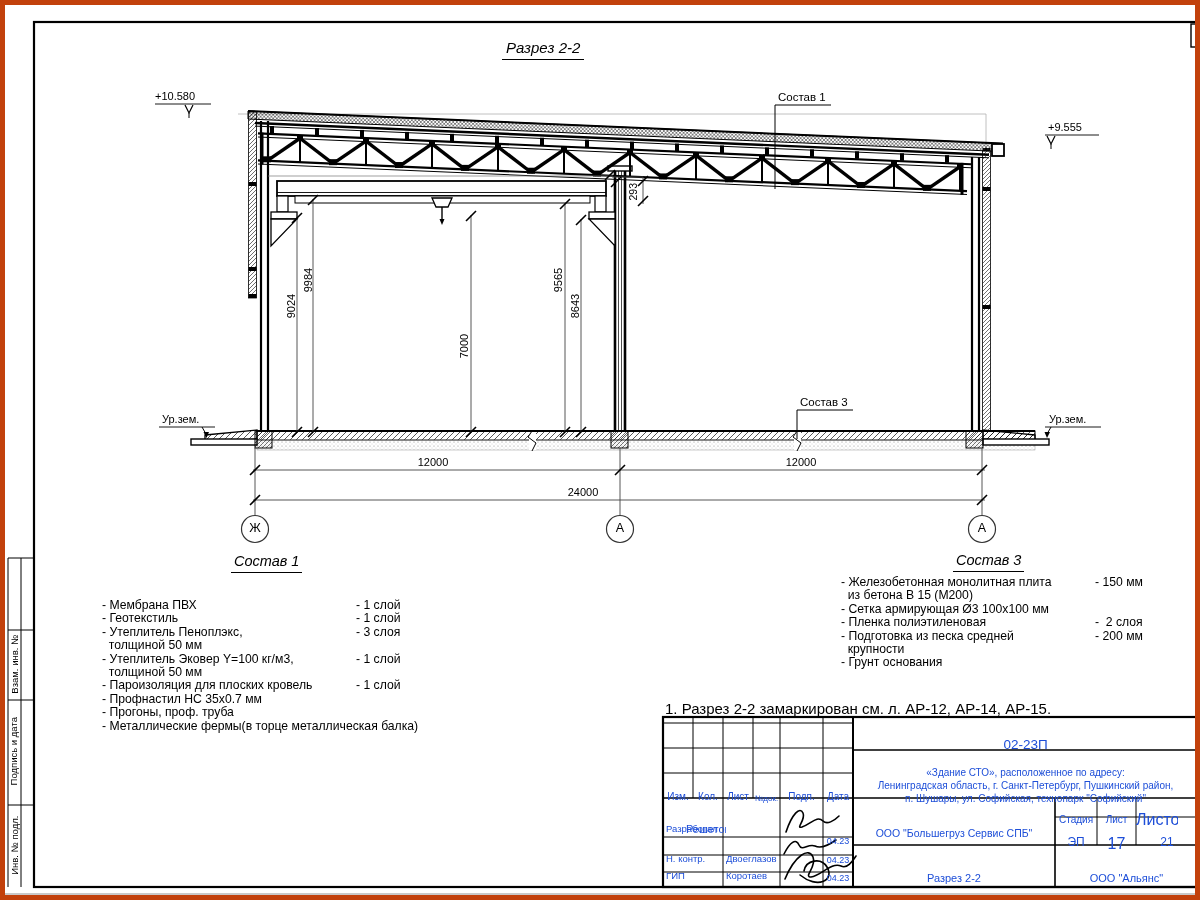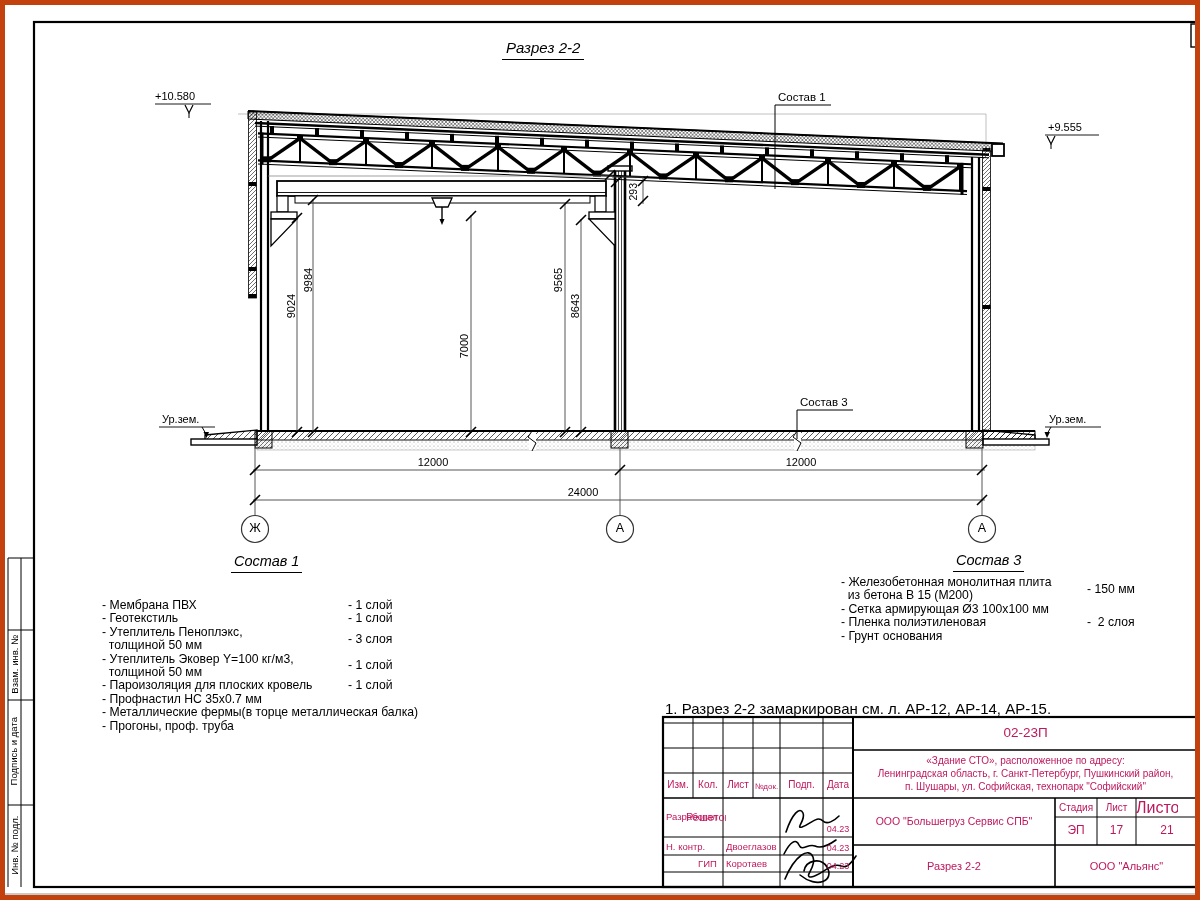--- a/index.html
+++ b/index.html
@@ -12,7 +12,7 @@
   .it{font-style:italic;}
   .hd{font-style:italic;font-size:14.5px;border-bottom:1.2px solid #000;padding:0 3px 2px 3px;}
   .list{position:absolute;font-size:12.2px;line-height:13.4px;color:#000;}
-  .li{display:flex;align-items:center;}
+  .li{display:flex;align-items:flex-start;gap:8px;}
   .nm{width:246px;white-space:pre-line;}
   .qt{white-space:pre;}
   .cell{position:absolute;overflow:hidden;color:#be185d;}

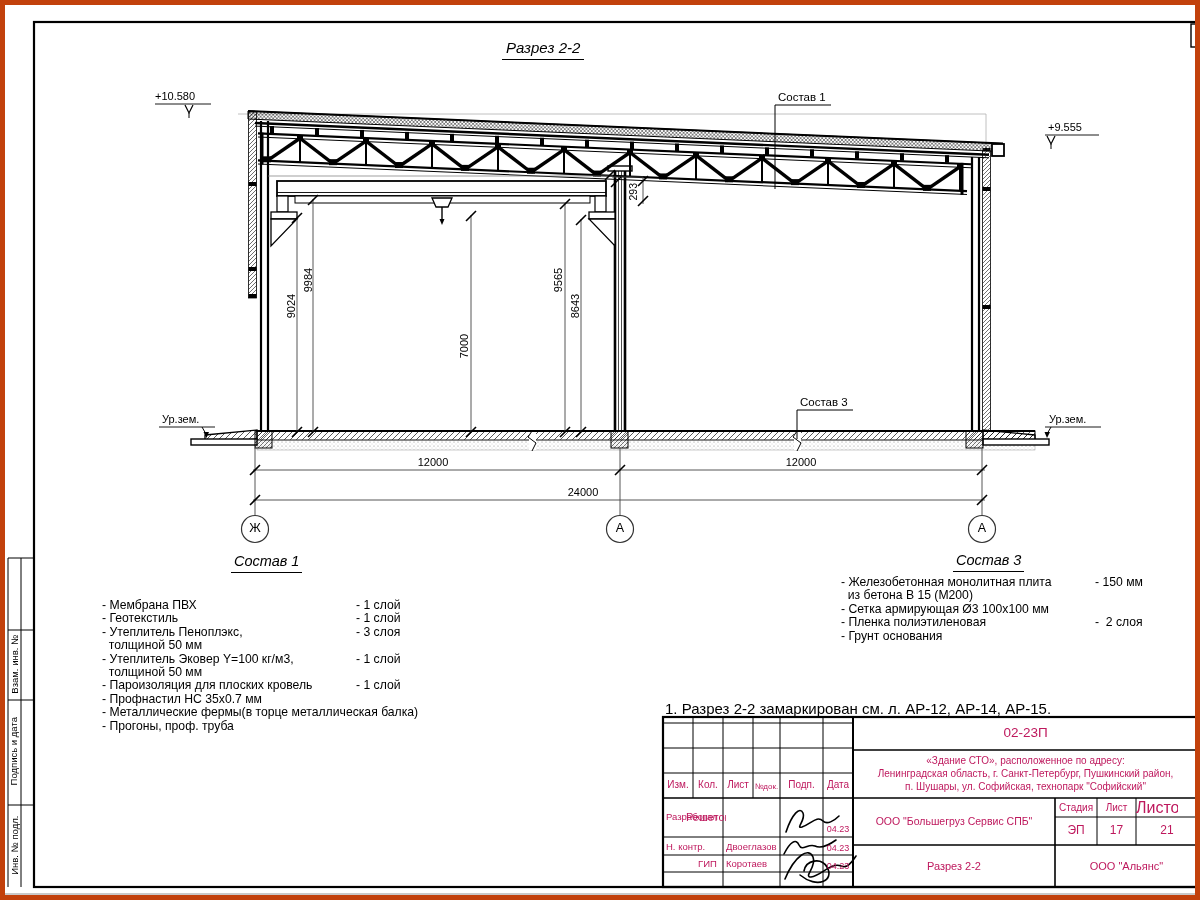--- a/index.html
+++ b/index.html
@@ -375,6 +375,11 @@
         <span class="qt">-  2 слоя</span>
       </div>
   <div class="li">
+        <span class="nm">- Подготовка из песка средней
+&nbsp;&nbsp;крупности</span>
+        <span class="qt">- 200 мм</span>
+      </div>
+  <div class="li">
         <span class="nm">- Грунт основания</span>
         <span class="qt"></span>
       </div>

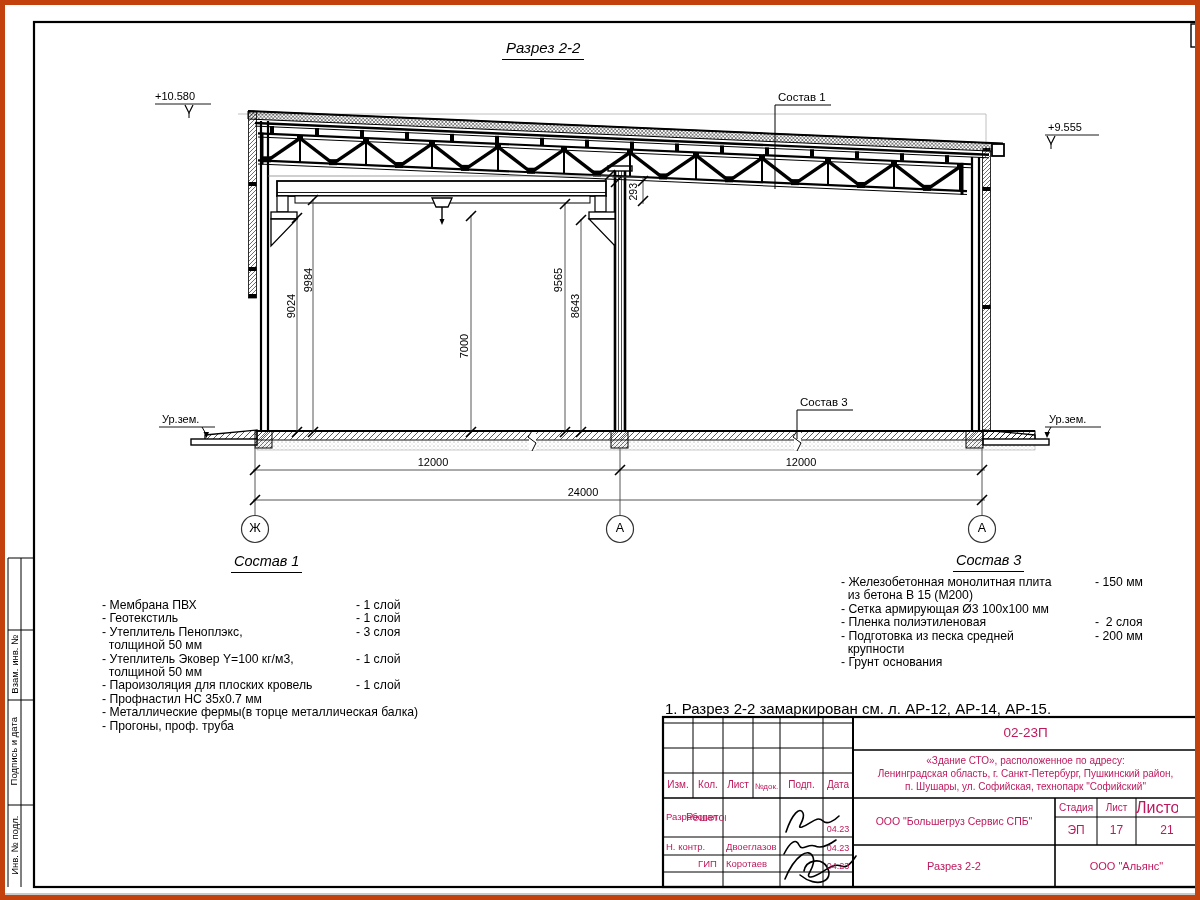--- a/index.html
+++ b/index.html
@@ -351,11 +351,11 @@
         <span class="qt"></span>
       </div>
   <div class="li">
-        <span class="nm" style="width:330px">- Металлические фермы(в торце металлическая балка)</span>
-      </div>
-  <div class="li">
         <span class="nm">- Прогоны, проф. труба</span>
         <span class="qt"></span>
+      </div>
+  <div class="li">
+        <span class="nm" style="width:330px">- Металлические фермы(в торце металлическая балка)</span>
       </div>
 </div>
 

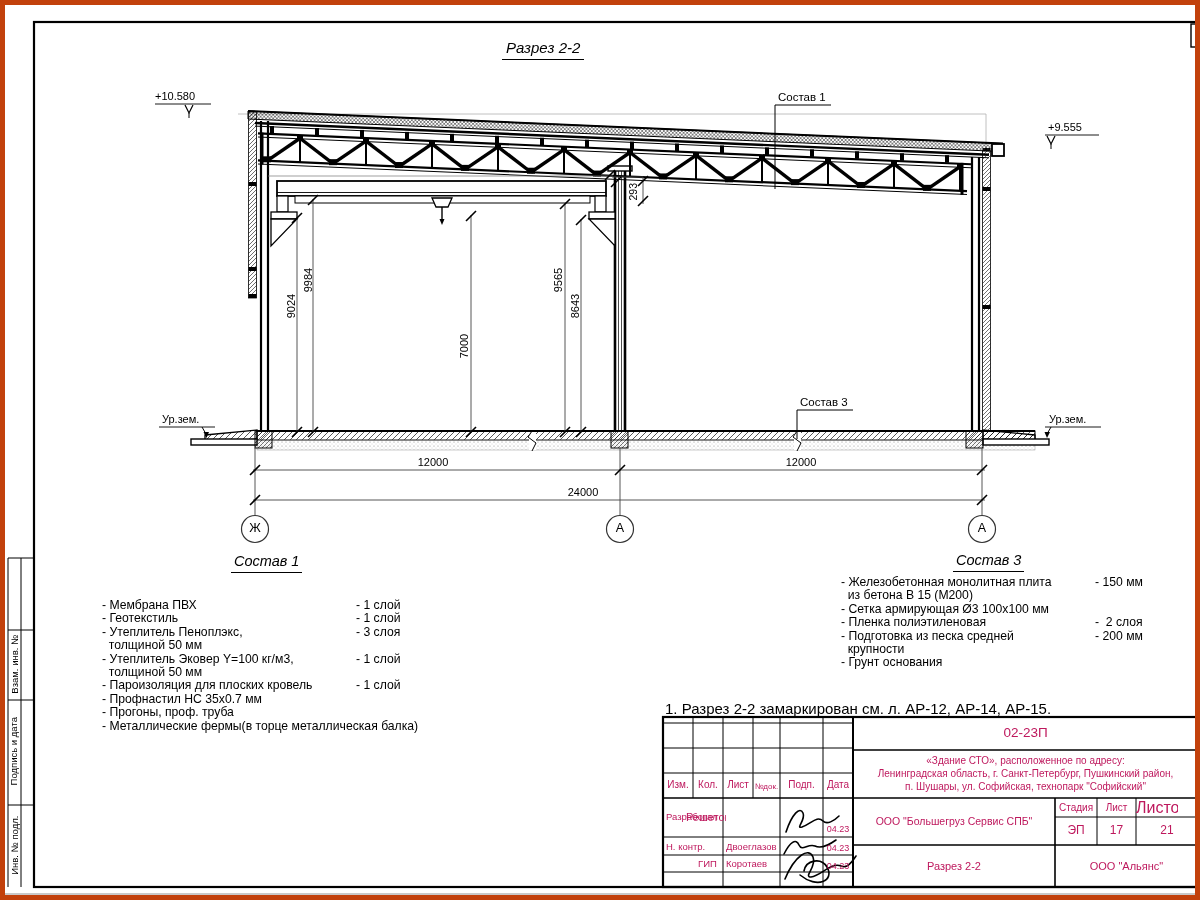--- a/index.html
+++ b/index.html
@@ -15,7 +15,7 @@
   .li{display:flex;align-items:flex-start;gap:8px;}
   .nm{width:246px;white-space:pre-line;}
   .qt{white-space:pre;}
-  .cell{position:absolute;overflow:hidden;color:#be185d;}
+  .cell{position:absolute;overflow:hidden;color:#1d4ed8;margin-top:12px;}
 </style>
 </head>
 <body>

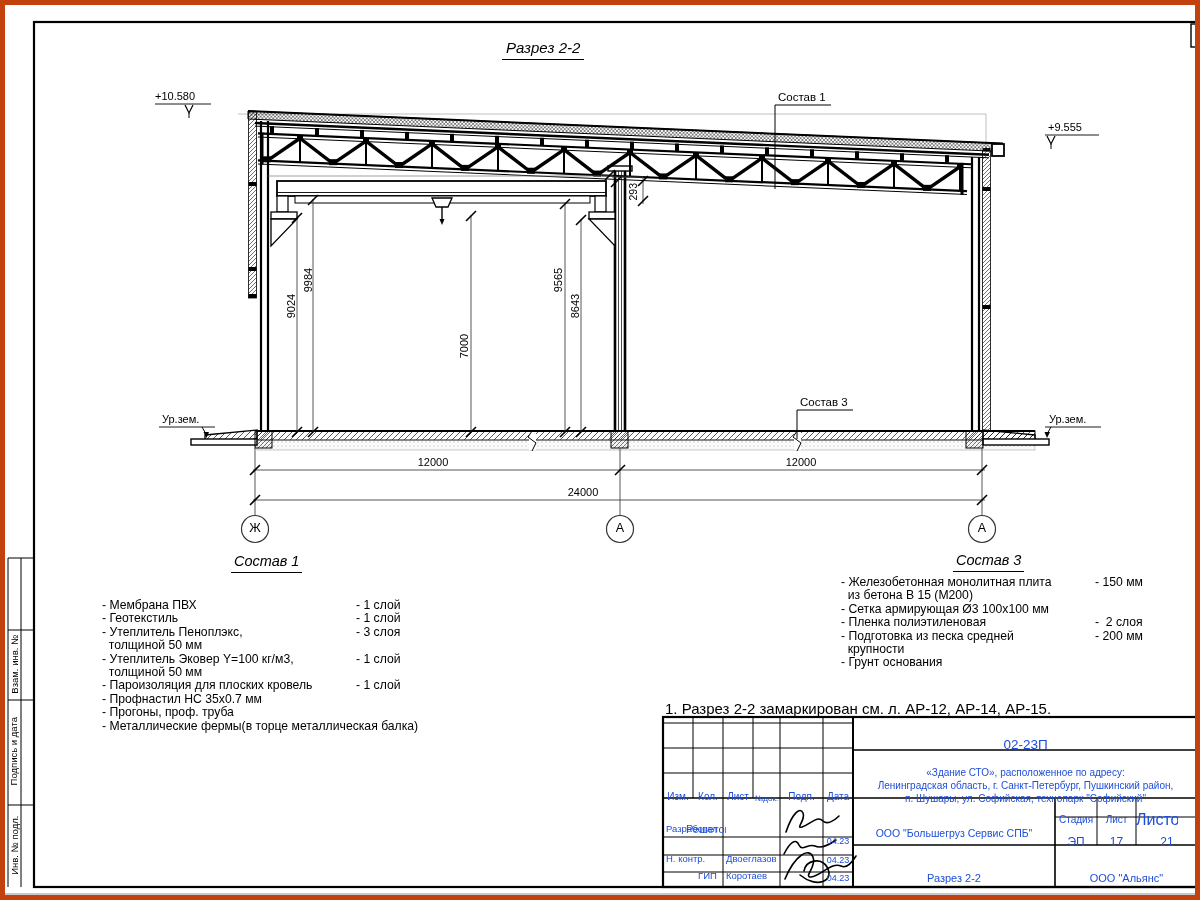--- a/index.html
+++ b/index.html
@@ -415,7 +415,7 @@
 <div class="cell tc" style="left:1092px;top:797px;width:39px;font-size:10px;">Лист</div>
 <div class="cell tc" style="left:1131px;top:794px;width:42px;font-size:16px;">Листов</div>
 <div class="cell tc" style="left:1050px;top:818px;width:42px;font-size:12px;">ЭП</div>
-<div class="cell tc" style="left:1092px;top:818px;width:39px;font-size:12px;">17</div>
+<div class="cell tc" style="left:1092px;top:818px;width:39px;font-size:16px;">17</div>
 <div class="cell tc" style="left:1131px;top:818px;width:62px;font-size:12px;">21</div>
 
 <div class="t tc rot" style="left:-25.5px;top:653.5px;width:70px;font-size:9.5px;">Взам. инв. №</div>

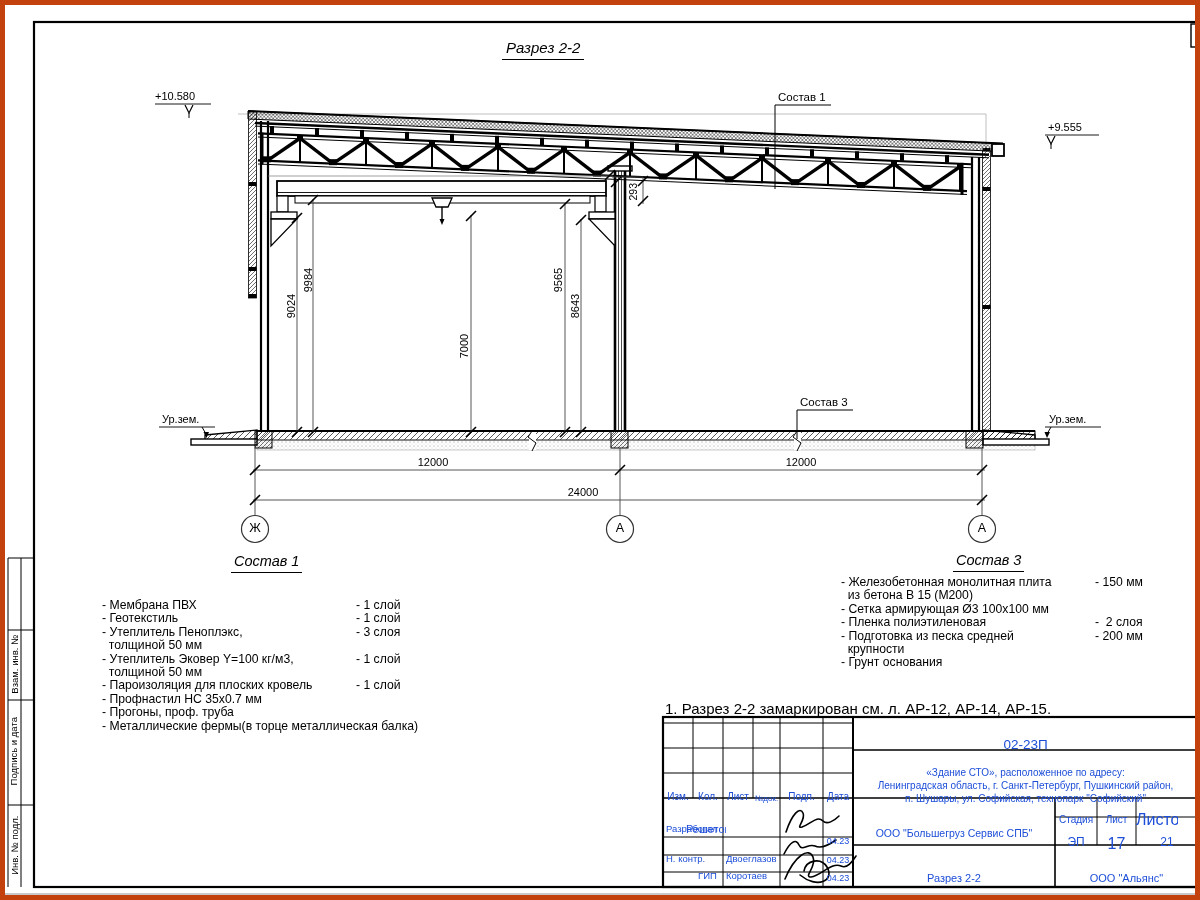--- a/index.html
+++ b/index.html
@@ -400,7 +400,7 @@
 <div class="cell" style="left:661px;top:836px;width:56px;font-size:9.5px;">Н. контр.</div>
 <div class="cell" style="left:721px;top:836px;width:53px;font-size:9.5px;">Двоеглазов</div>
 <div class="cell tc" style="left:818px;top:838px;width:30px;font-size:9px;">04.23</div>
-<div class="cell" style="left:661px;top:853px;width:56px;font-size:9.5px;padding-left:32px;">ГИП</div>
+<div class="cell" style="left:661px;top:853px;width:56px;font-size:9.5px;">ГИП</div>
 <div class="cell" style="left:721px;top:853px;width:53px;font-size:9.5px;">Коротаев</div>
 <div class="cell tc" style="left:818px;top:856px;width:30px;font-size:9px;">04.23</div>
 

